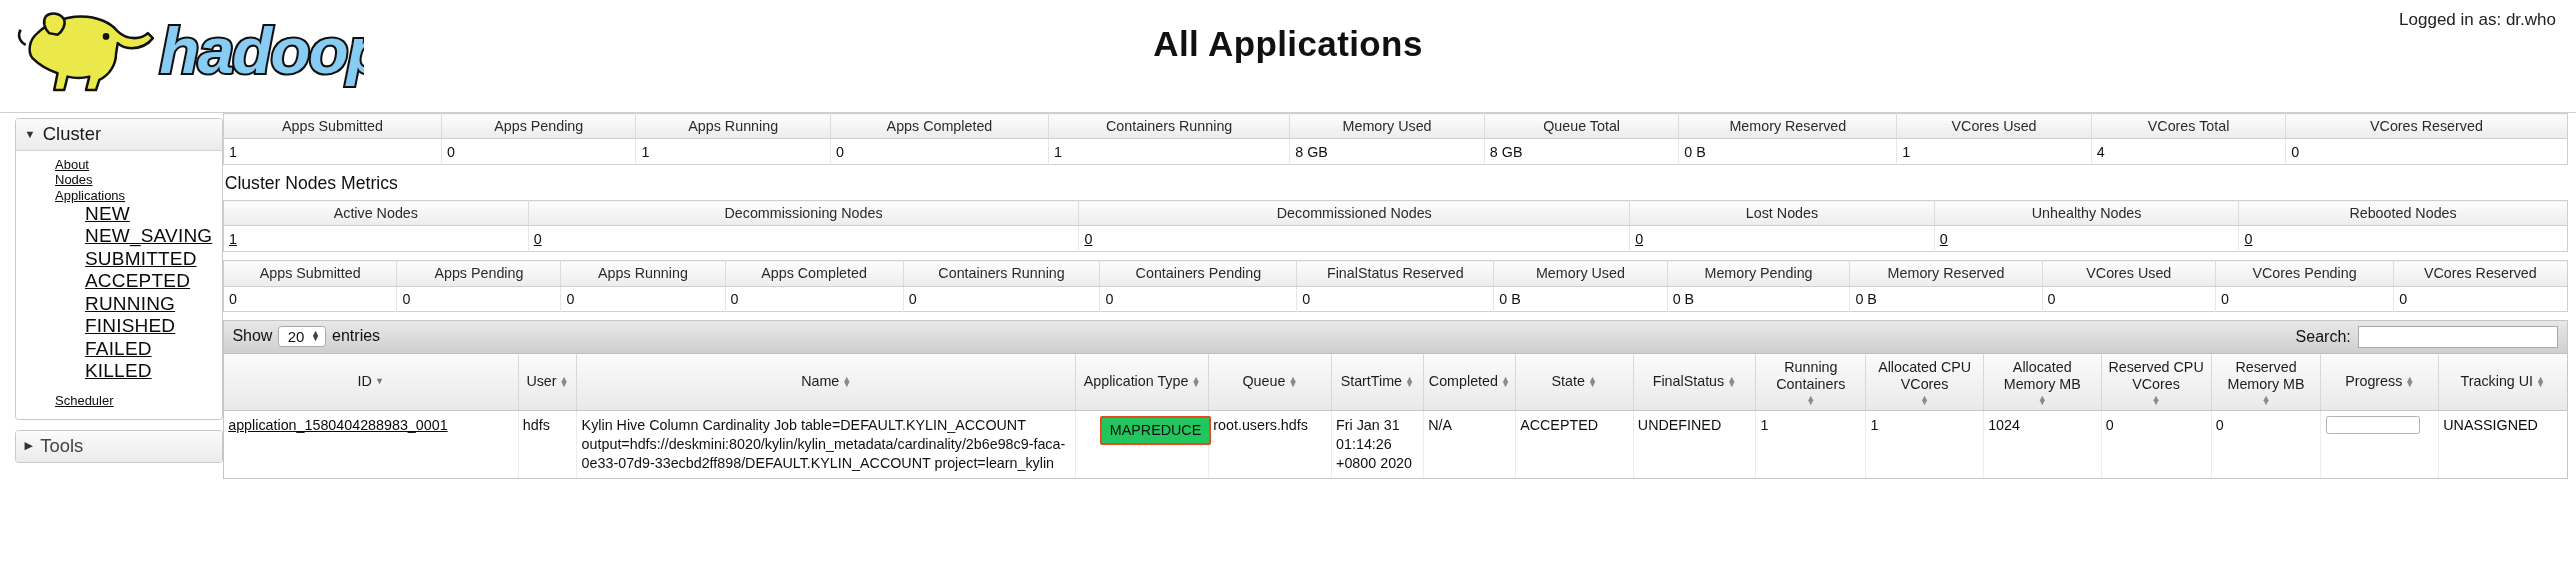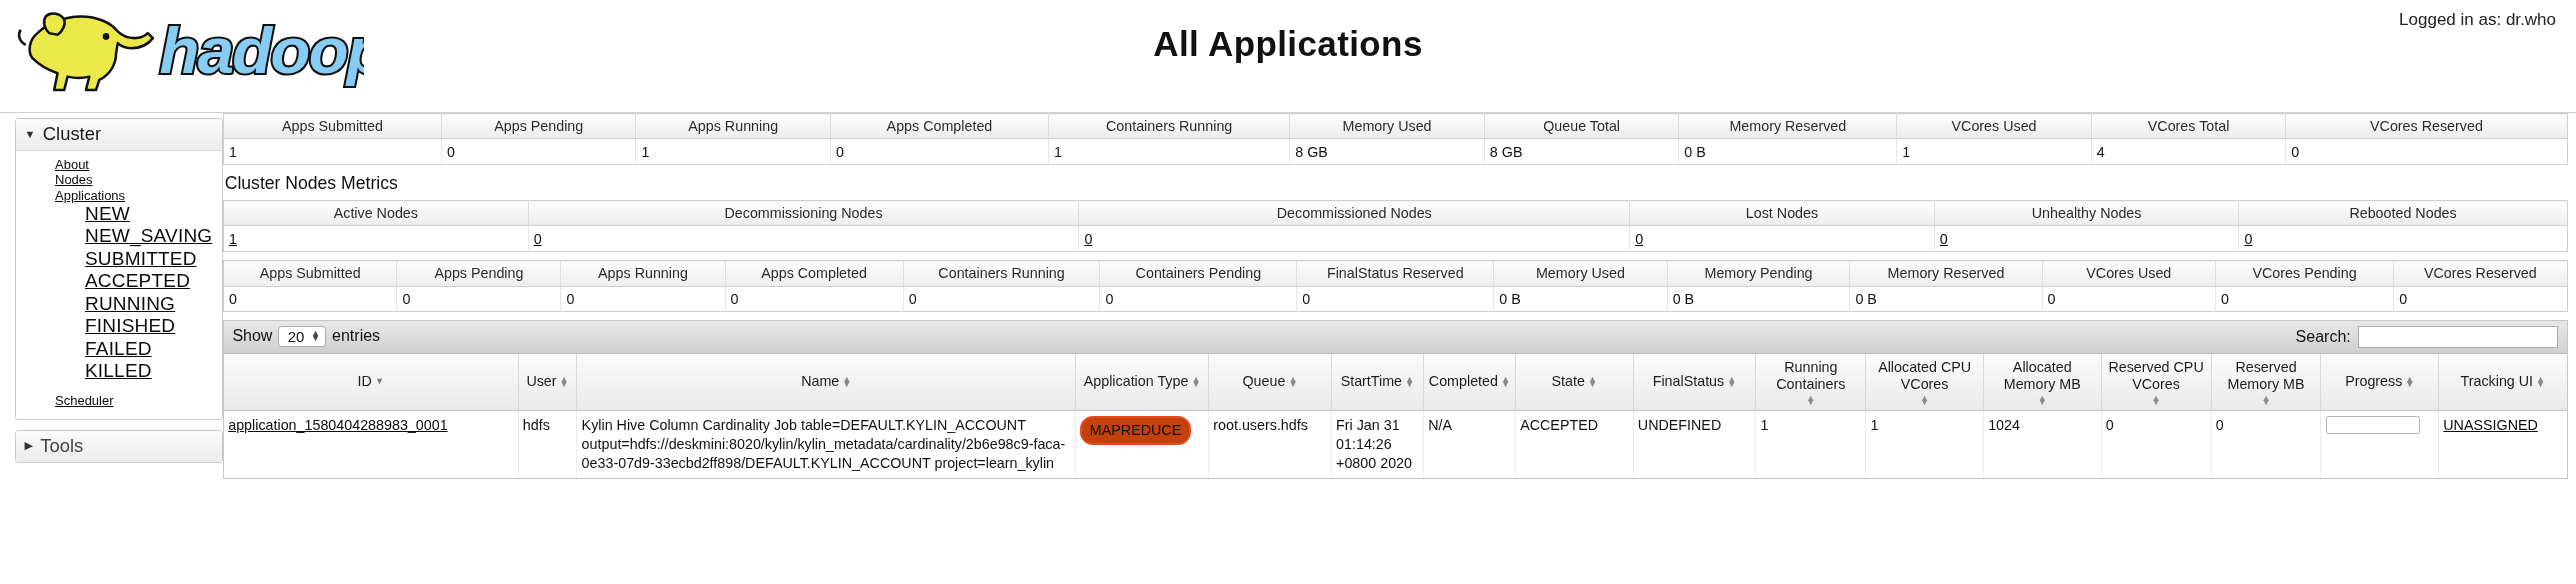--- a/index.html
+++ b/index.html
@@ -213,9 +213,10 @@
   .highlight-box {
     display: inline-block;
     border: 2.5px solid #e8491d;
-    border-radius: 13px;
+    border-radius: 2px;
     padding: 2.5px 7.5px 3.4px 7.5px;
-    background: #c2410c;
+    background: #22c55e;
+    margin-left: 20px;
   }
   .progress-bar {
     width: 94px; height: 18.4px;

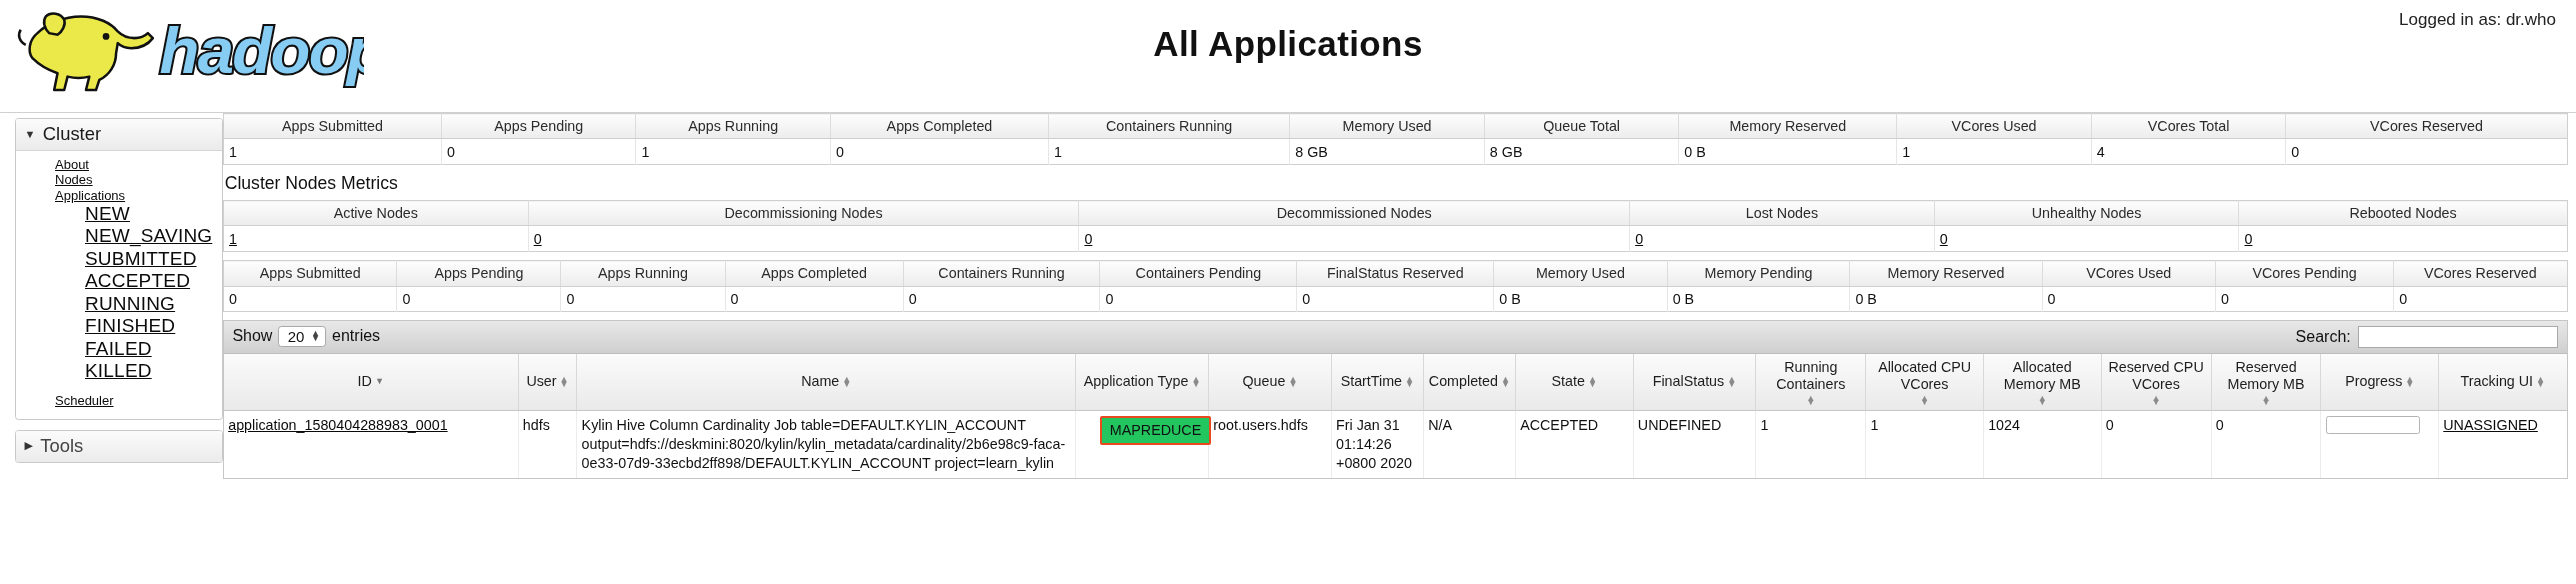--- a/index.html
+++ b/index.html
@@ -209,7 +209,7 @@
   }
   table.apps td:last-child { border-right: none; }
   .app-link { color: #0a0a0a; text-decoration: underline; cursor: pointer; }
-  .track-link { color: #0a0a0a; text-decoration: underline; cursor: pointer; }
+  .track-link { color: #0a0a0a; cursor: pointer; }
   .highlight-box {
     display: inline-block;
     border: 2.5px solid #e8491d;

